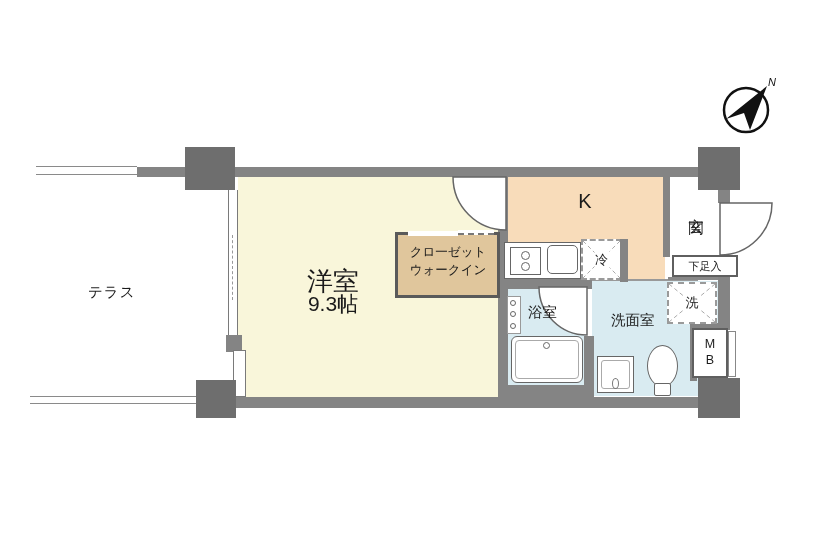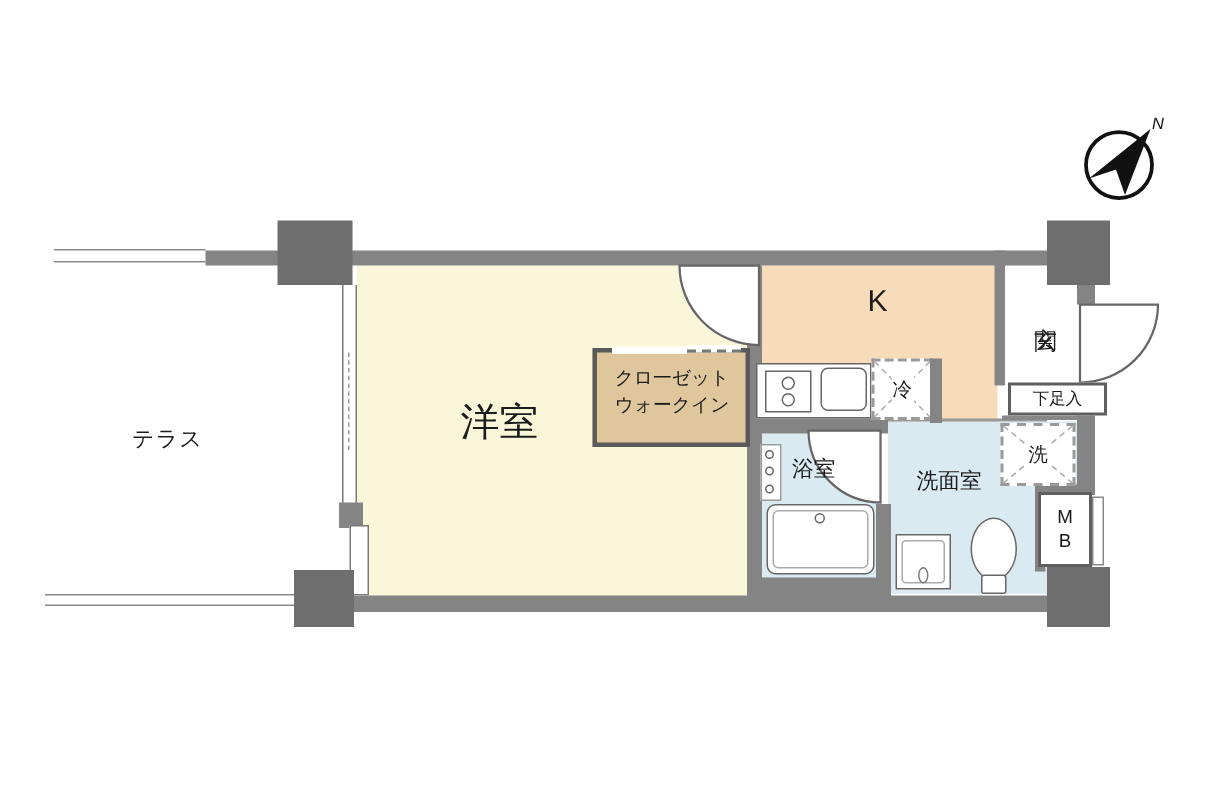--- a/index.html
+++ b/index.html
@@ -137,6 +137,7 @@
 
   <div class="lbl" style="left:88px;top:271px;font-size:14.5px;letter-spacing:1px;margin-top:12px;">テラス</div>
   <div class="lbl center" style="left:283px;top:264px;width:100px;font-size:26px;">洋室</div>
+  <div class="lbl center" style="left:283px;top:290px;width:100px;font-size:21px;">9.3帖</div>
   <div class="lbl center" style="left:570px;top:190px;width:30px;font-size:20px;">K</div>
   <div class="lbl" style="left:528px;top:303px;font-size:14.5px;font-family:Liberation Mono, monospace;">浴室</div>
   <div class="lbl" style="left:611px;top:311px;font-size:14.5px;">洗面室</div>

